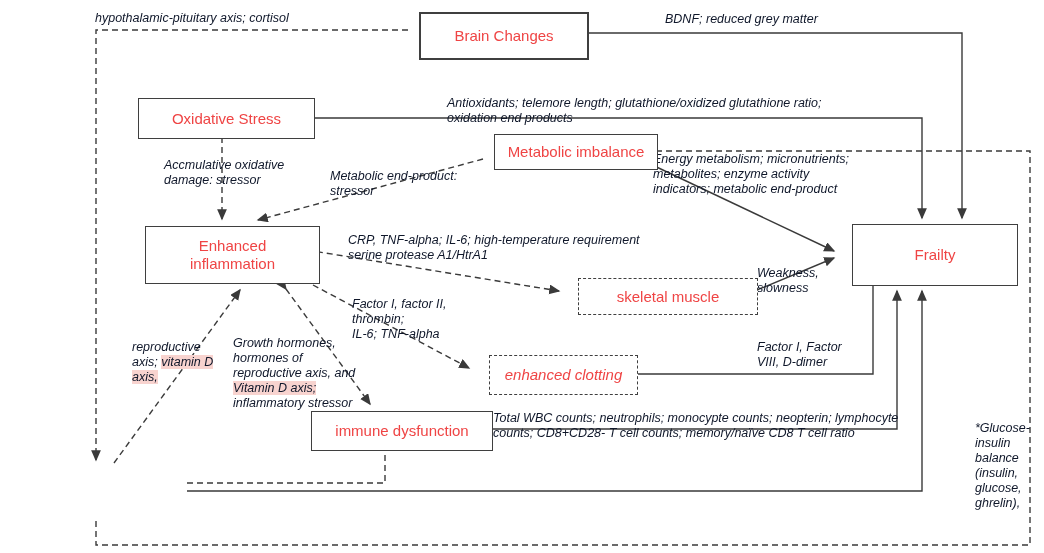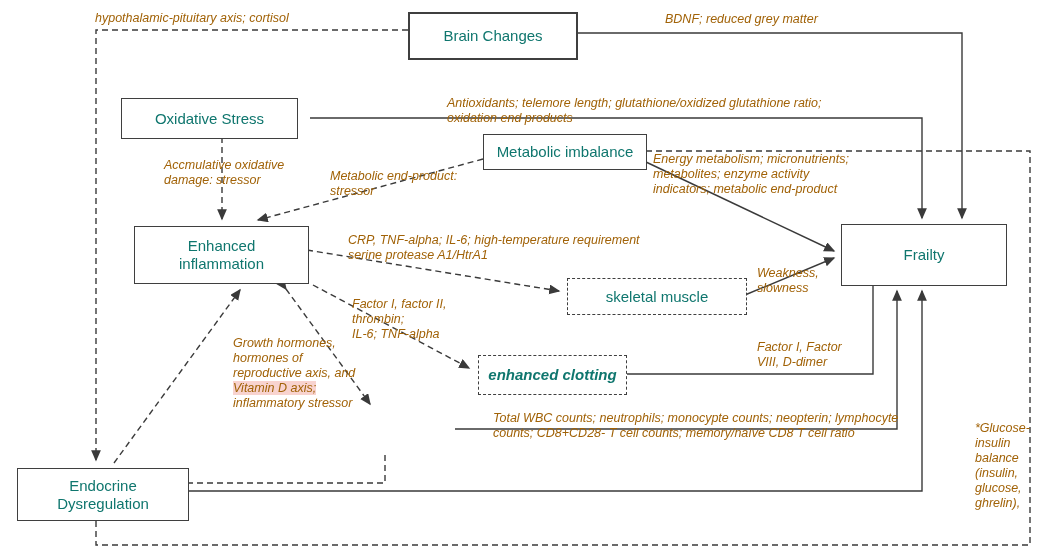--- a/index.html
+++ b/index.html
@@ -18,7 +18,7 @@
   .node.thick{border-width:2px;}
   .lbl{
     position:absolute;z-index:2;font-style:italic;font-size:12.5px;line-height:1.2;
-    color:#a16207;white-space:pre-line;
+    color:#0f172a;white-space:pre-line;
   }
   .hl{background:#f8d3cf;}
 </style>

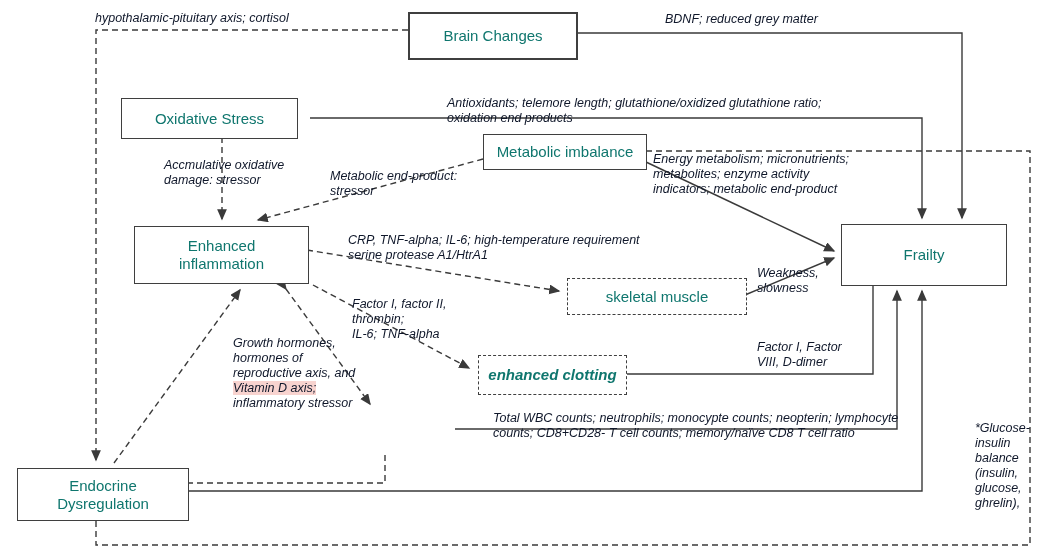--- a/index.html
+++ b/index.html
@@ -10,8 +10,8 @@
   #wires{position:absolute;left:0;top:0;z-index:1;}
   .node{
     position:absolute;z-index:3;display:flex;align-items:center;justify-content:center;
-    border:1.6px solid #3f3f3f;background:#ffffff;color:#0f766e;
-    font-size:15px;line-height:1.2;text-align:center;white-space:pre-line;
+    border:1.6px solid #3f3f3f;background:#ffffff;color:#ef4444;
+    font-size:15px;line-height:1.2;text-align:center;white-space:pre-line;margin-left:11px;
   }
   .node.dashed{border-style:dashed;border-width:1.4px;justify-content:center;}
   .node.italic{font-style:italic;font-weight:bold;}

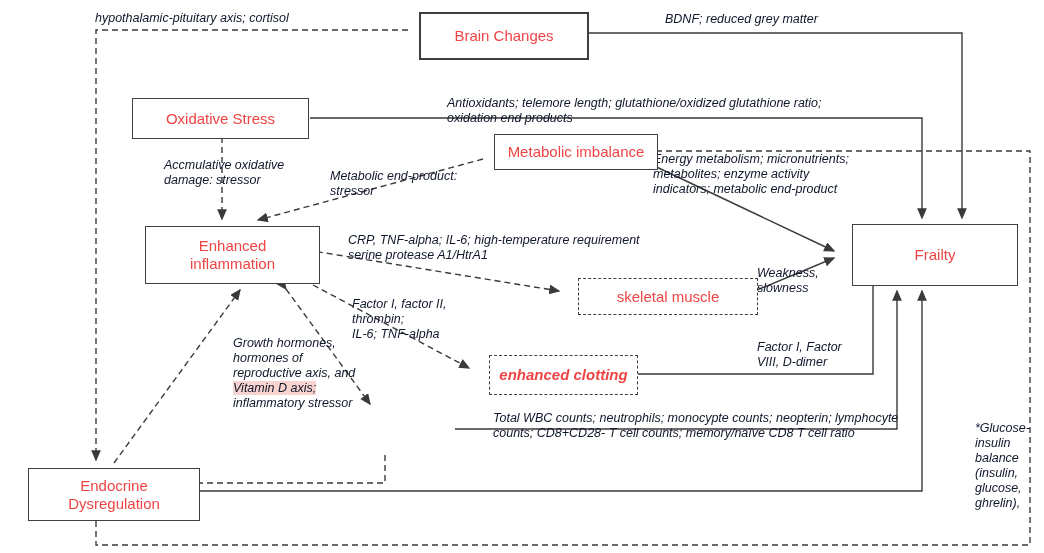--- a/index.html
+++ b/index.html
@@ -61,7 +61,7 @@
     <span>Brain Changes</span>
   </div>
 
-  <div class="node" style="left:121px;top:98px;width:175px;height:39px">
+  <div class="node" style="left:127px;top:98px;width:175px;height:39px">
     <span>Oxidative Stress</span>
   </div>
 

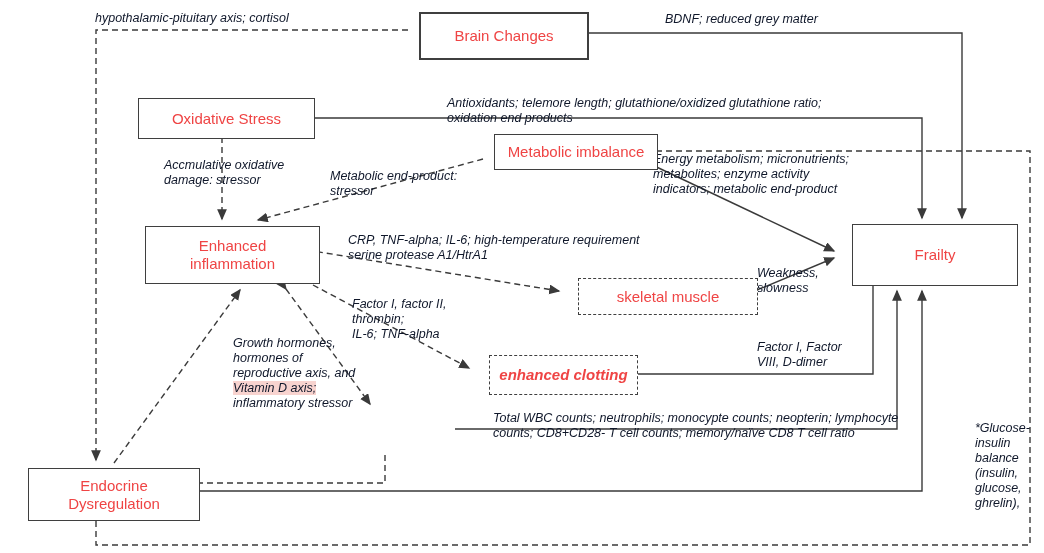--- a/index.html
+++ b/index.html
@@ -119,6 +119,9 @@
 thrombin;
 IL-6; TNF-alpha</div>
 
+  <div class="lbl" style="left:132px;top:325px;width:84px">
+    <span>reproductive axis; </span><span class="hl">vitamin D axis,</span>
+  </div>
 
   <div class="lbl" style="left:757px;top:340px">Factor I, Factor
 VIII, D-dimer</div>

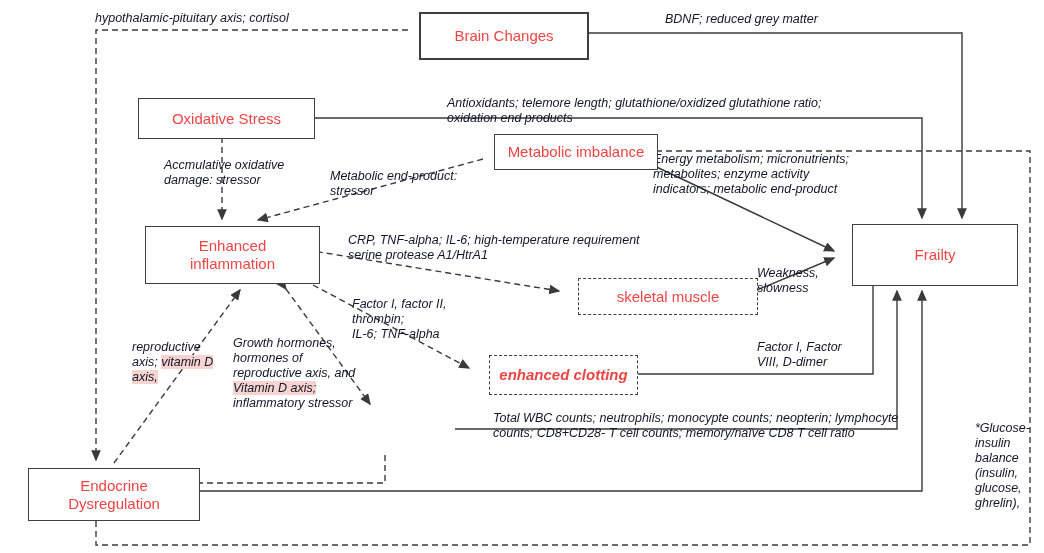--- a/index.html
+++ b/index.html
@@ -14,7 +14,7 @@
     font-size:15px;line-height:1.2;text-align:center;white-space:pre-line;margin-left:11px;
   }
   .node.dashed{border-style:dashed;border-width:1.4px;justify-content:center;}
-  .node.italic{font-style:italic;font-weight:bold;}
+  .node.italic{font-style:italic;}
   .node.thick{border-width:2px;}
   .lbl{
     position:absolute;z-index:2;font-style:italic;font-size:12.5px;line-height:1.2;

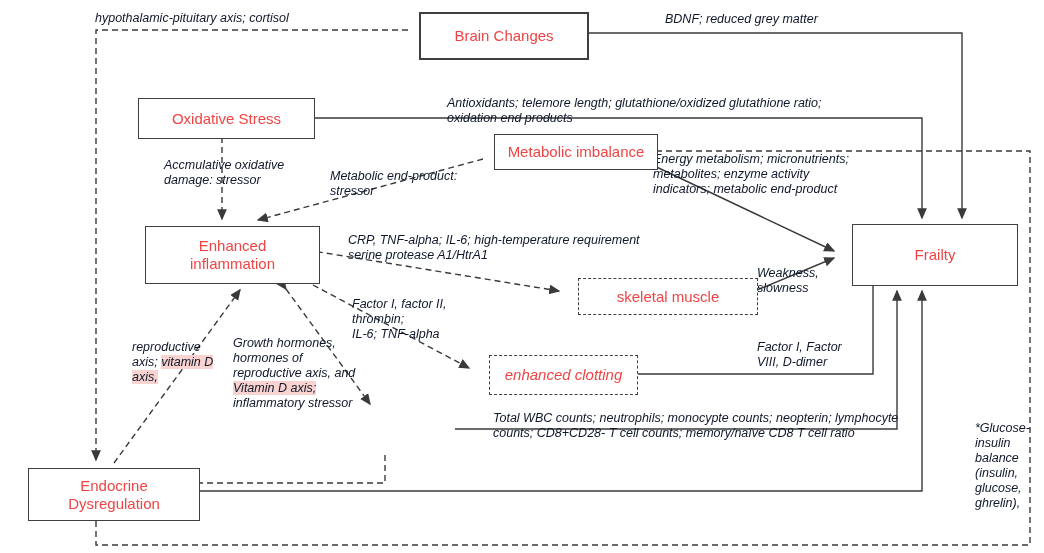--- a/index.html
+++ b/index.html
@@ -86,6 +86,9 @@
     <span>enhanced clotting</span>
   </div>
 
+  <div class="node" style="left:300px;top:411px;width:180px;height:38px">
+    <span>immune dysfunction</span>
+  </div>
 
   <div class="node" style="left:17px;top:468px;width:170px;height:51px">
     <span>Endocrine

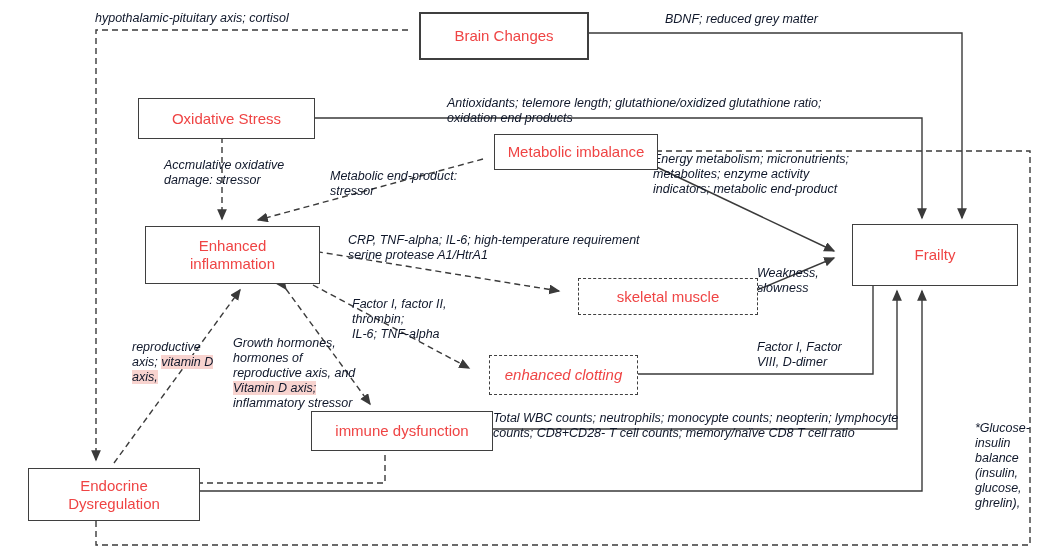--- a/index.html
+++ b/index.html
@@ -90,10 +90,6 @@
     <span>immune dysfunction</span>
   </div>
 
-  <div class="node" style="left:17px;top:468px;width:170px;height:51px">
-    <span>Endocrine
-Dysregulation</span>
-  </div>
 
   <div class="lbl" style="left:95px;top:11px">hypothalamic-pituitary axis; cortisol</div>
 

